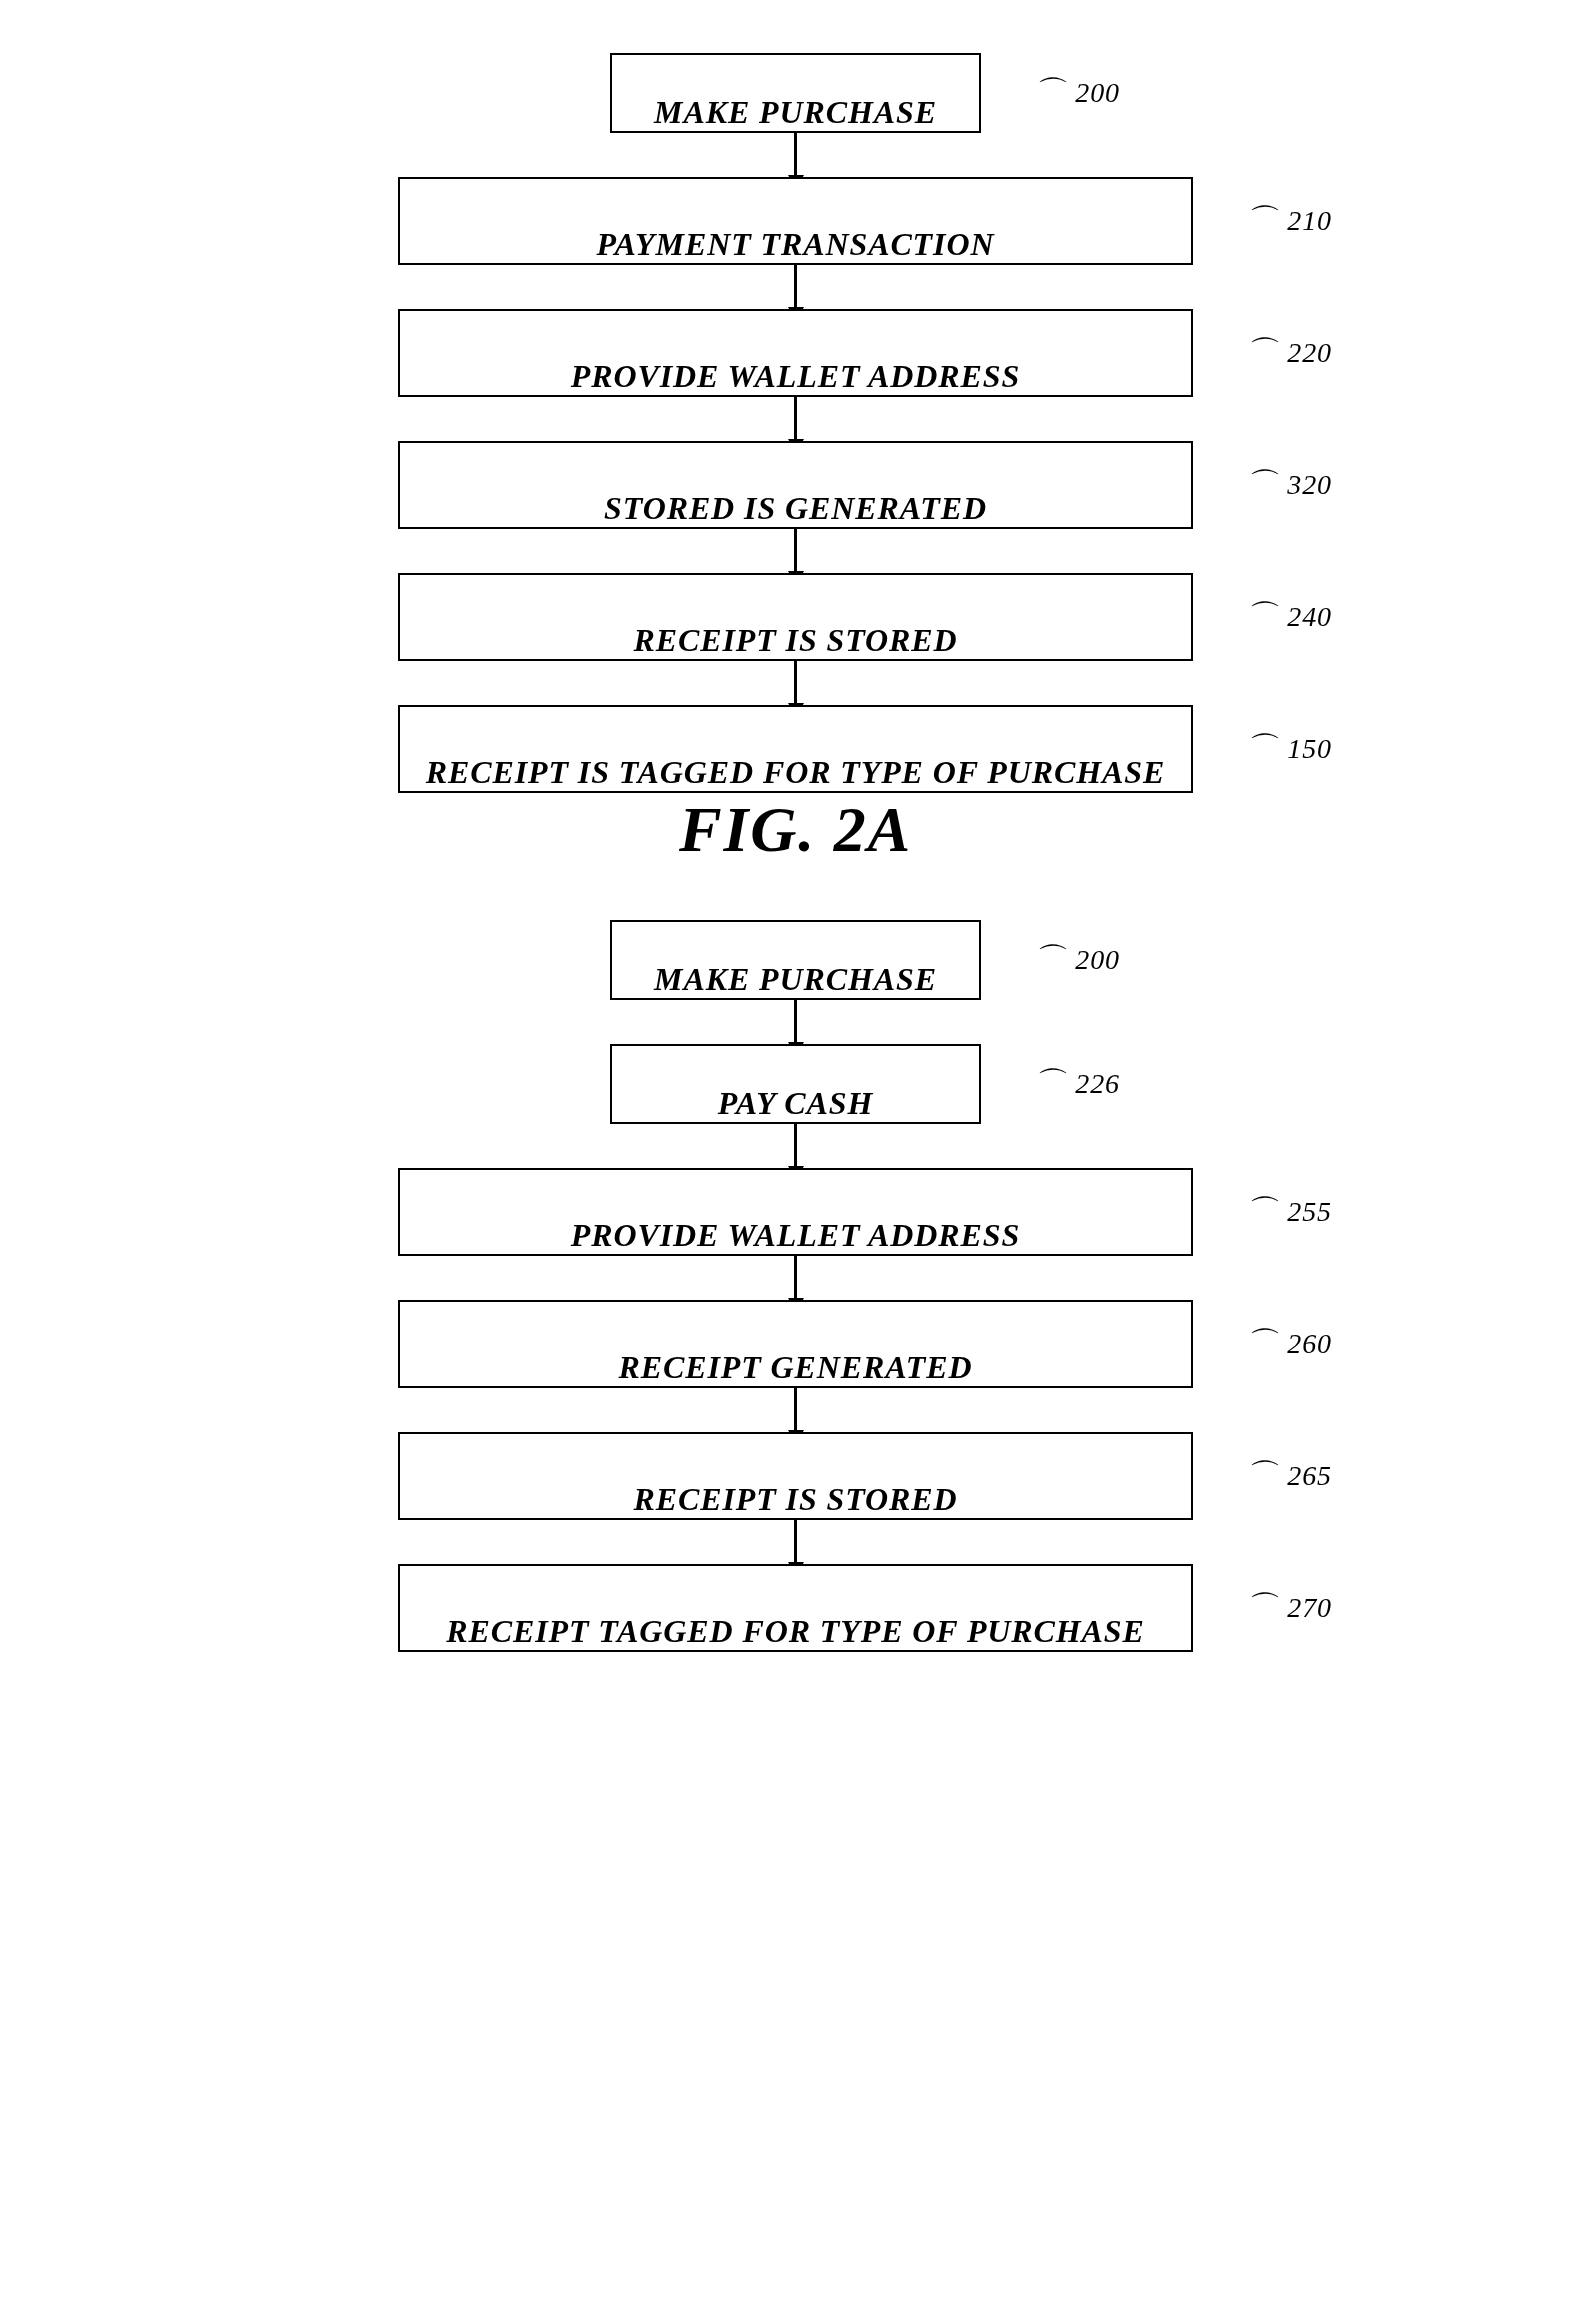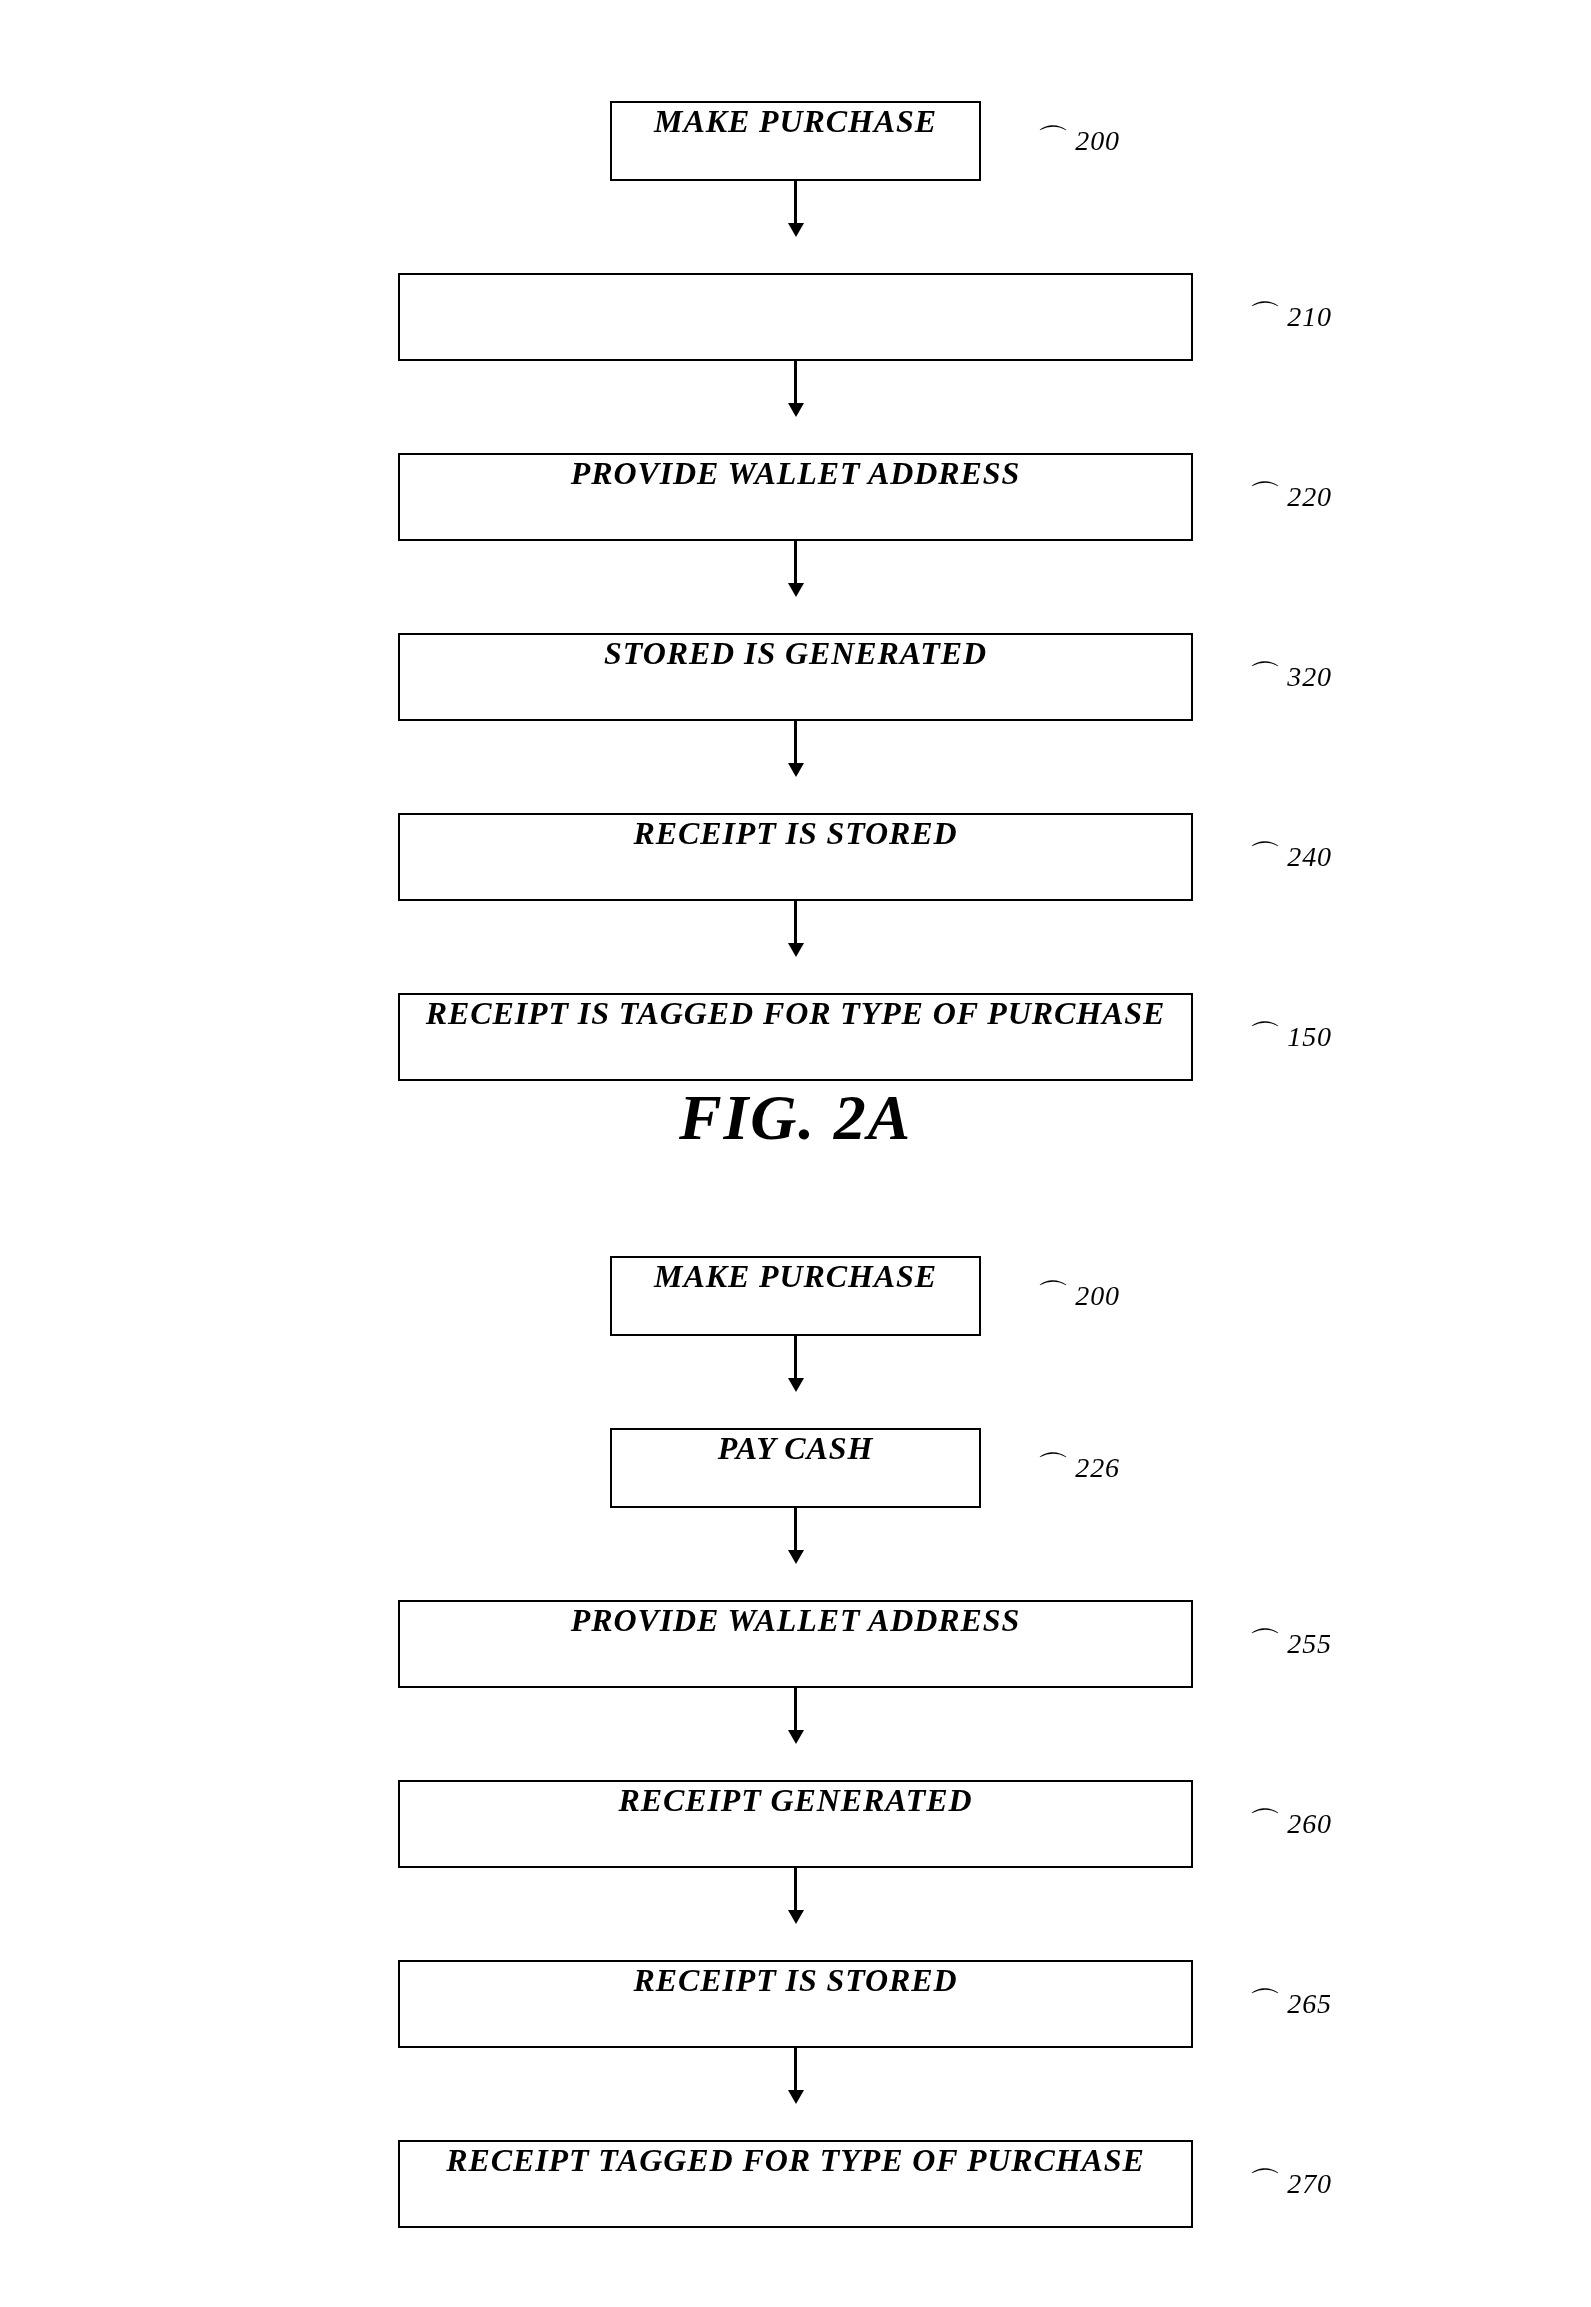--- a/index.html
+++ b/index.html
@@ -33,7 +33,7 @@
     .box {
       border: 2.7px solid #000;
       display: flex;
-      align-items: flex-start;
+      align-items: flex-end;
       justify-content: center;
       font-style: italic;
       font-weight: bold;
@@ -41,7 +41,6 @@
       letter-spacing: 0.9px;
       position: relative;
       background: #fff;
-      margin-top: 48px;
     }
 
     .box-small {

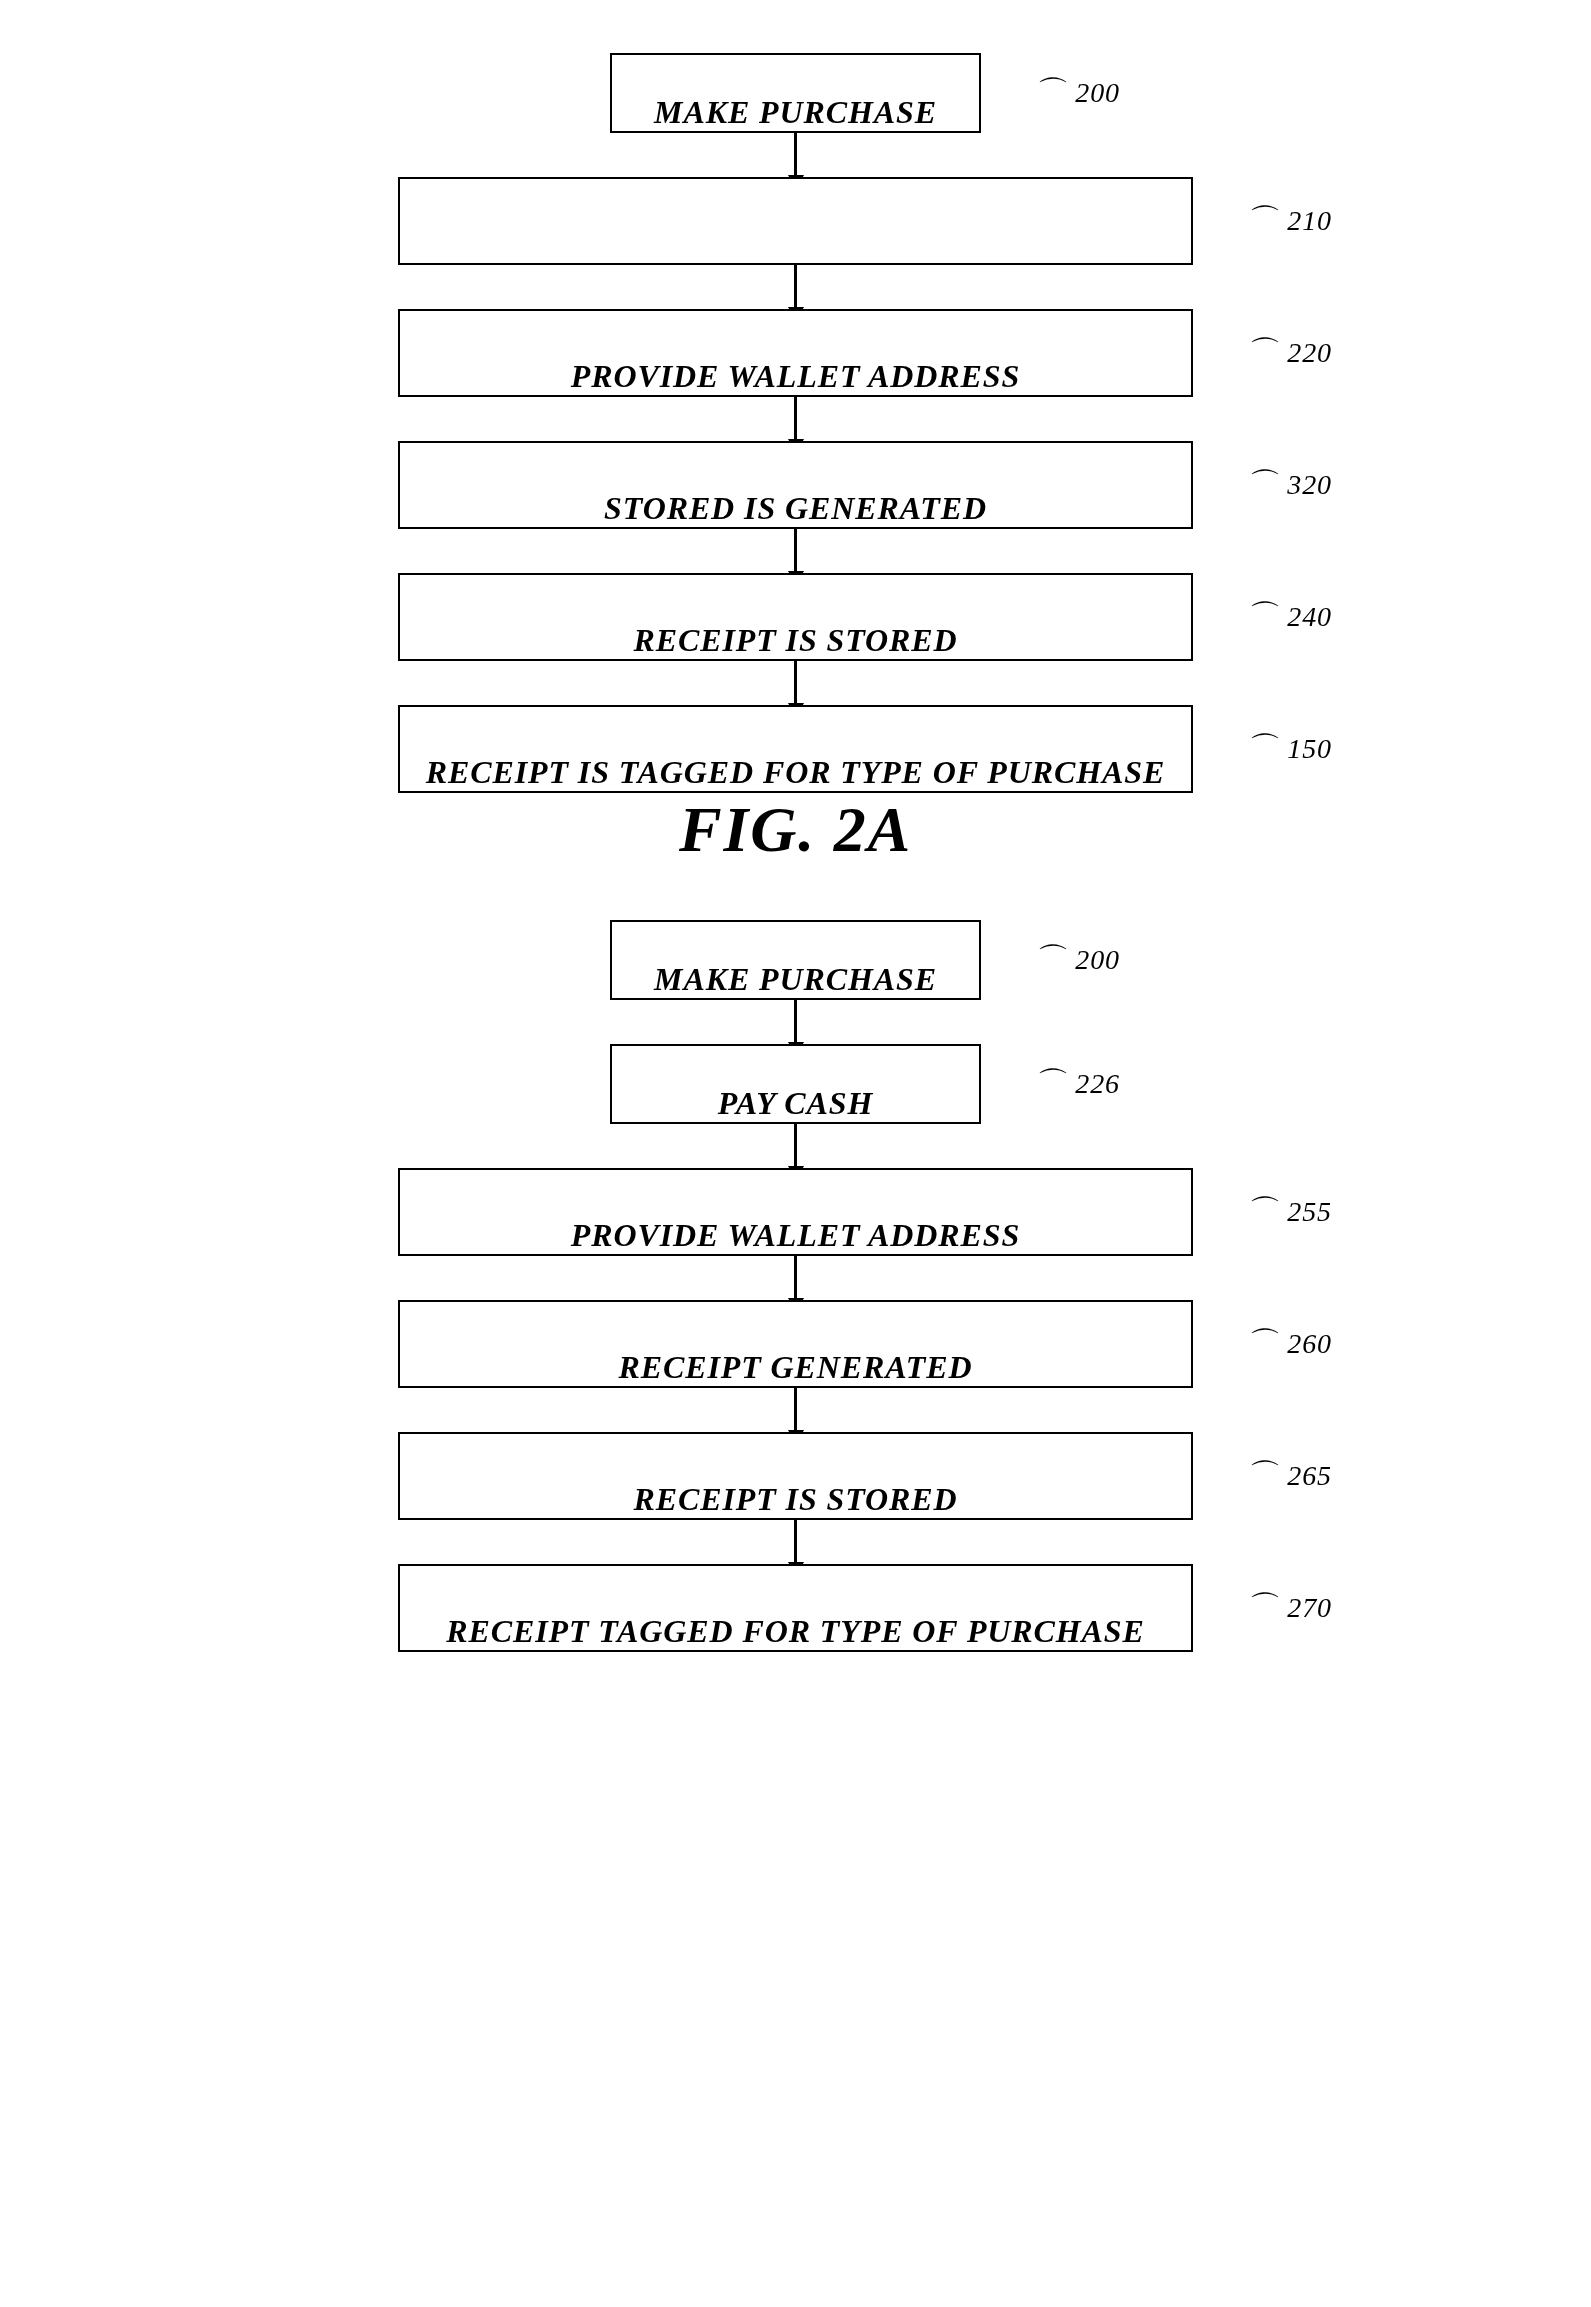--- a/index.html
+++ b/index.html
@@ -128,6 +128,7 @@
 
     <div class="row-with-ref">
       <div class="box box-wide">
+        <span>PAYMENT TRANSACTION</span>
         <div class="ref-label">
           <span class="squiggle">⌒</span>
           <span>210</span>

